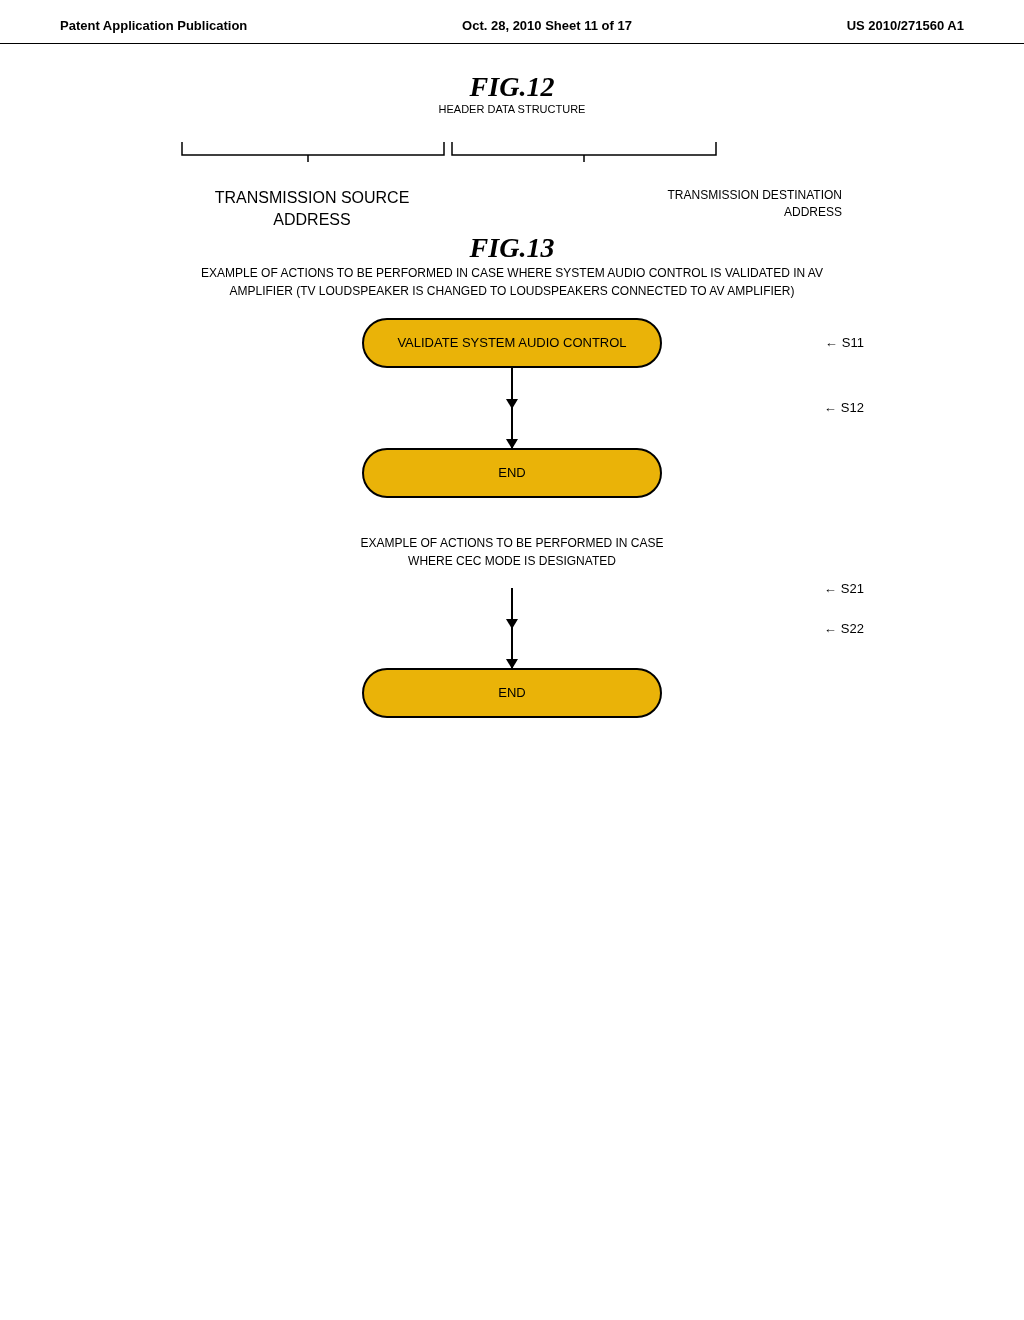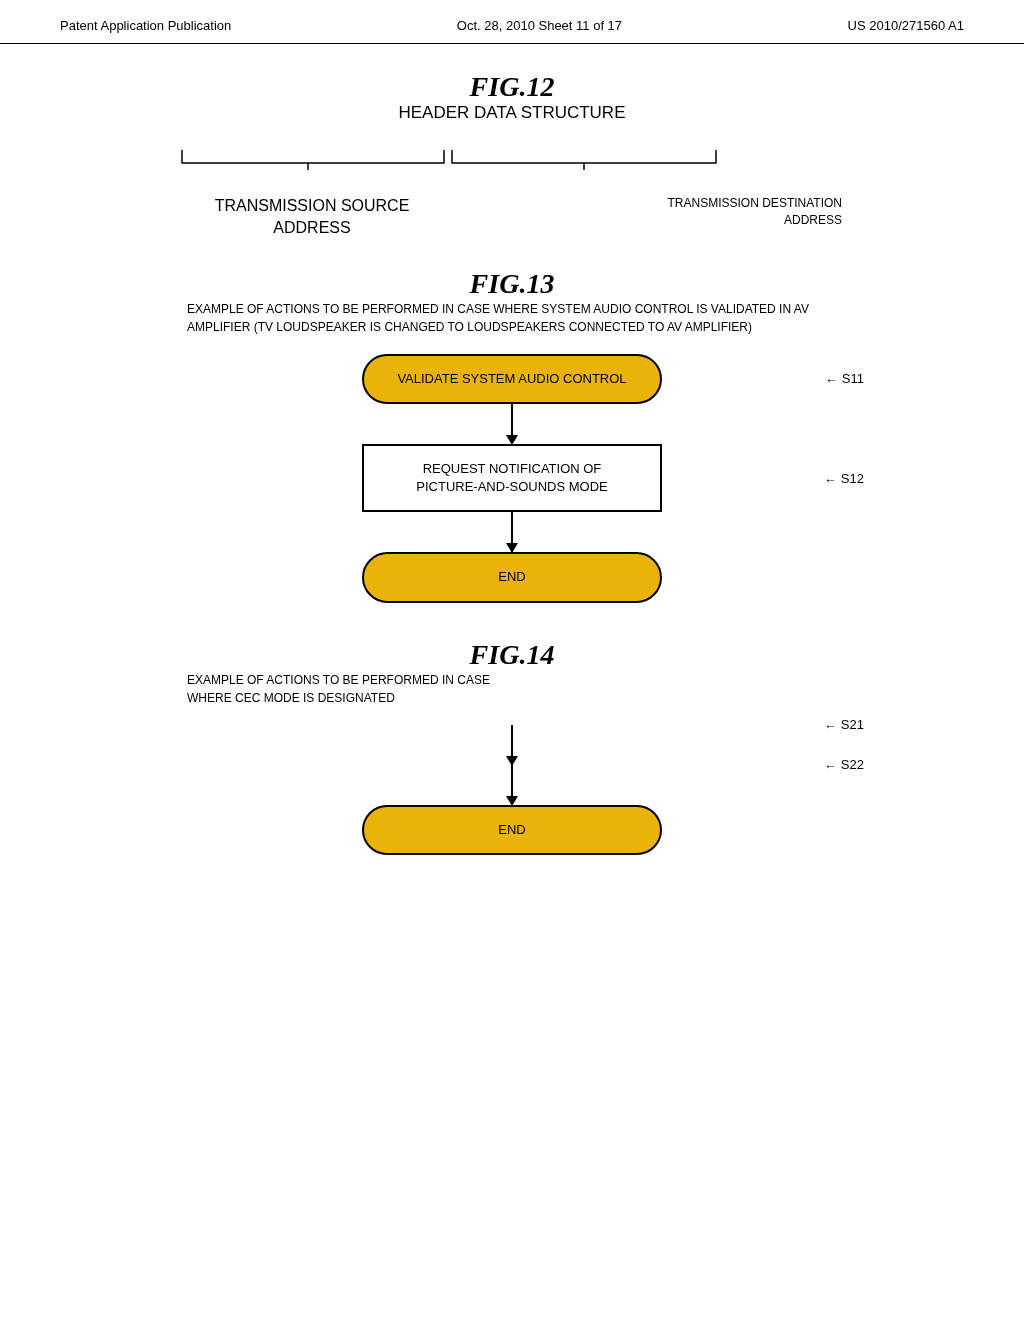--- a/index.html
+++ b/index.html
@@ -17,7 +17,7 @@
       justify-content: space-between;
       padding: 18px 60px 10px 60px;
       font-size: 13px;
-      font-weight: normal;
+      font-weight: bold;
       border-bottom: 1px solid #000;
     }
 

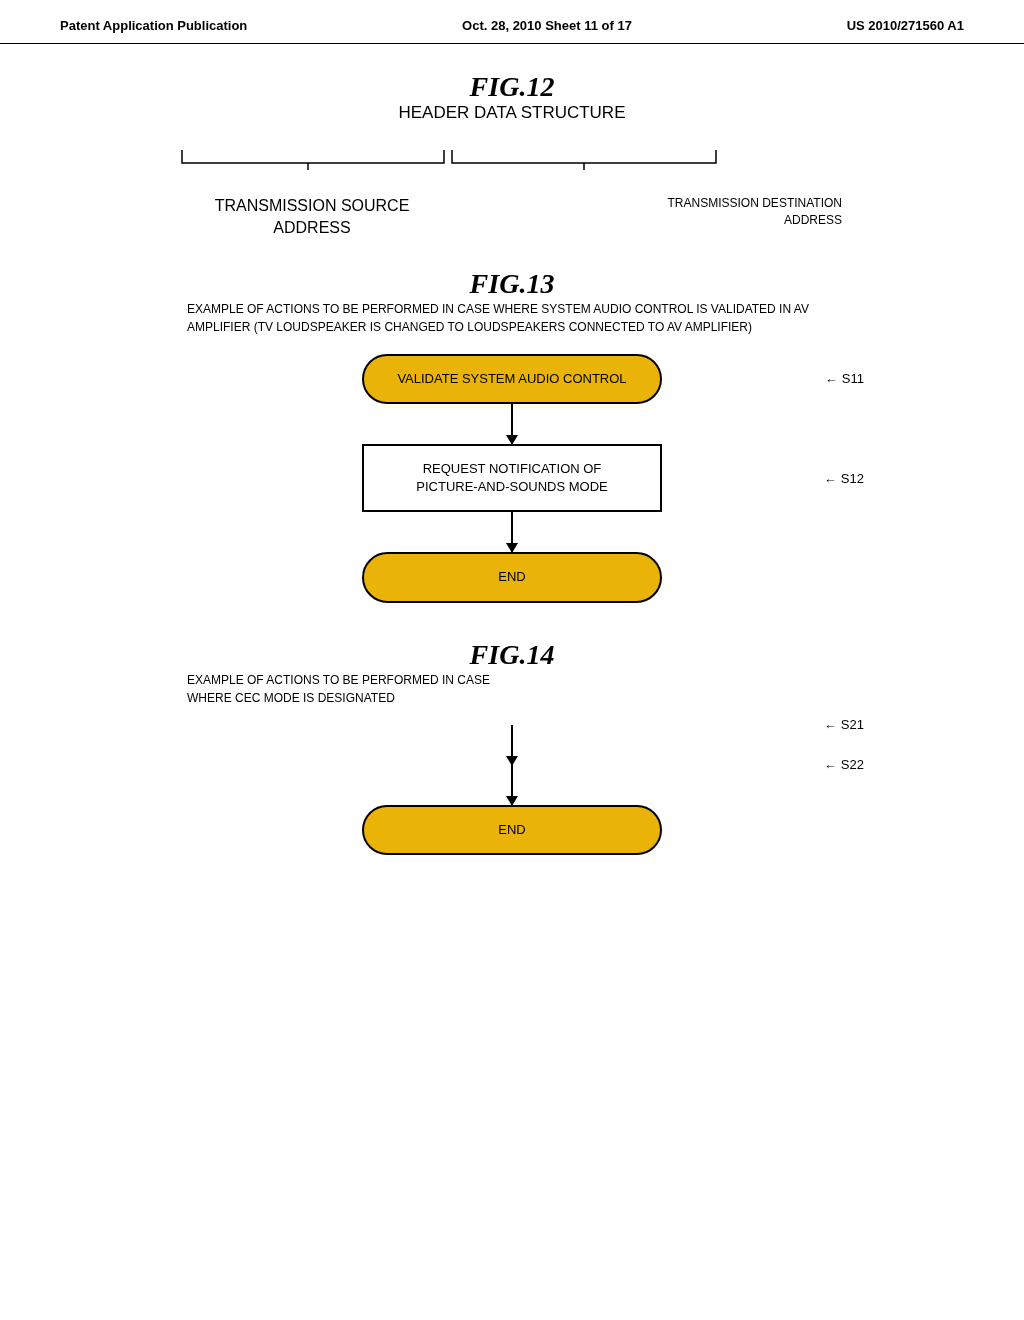--- a/index.html
+++ b/index.html
@@ -37,7 +37,7 @@
 
     .fig12-subtitle {
       text-align: center;
-      font-size: 17px;
+      font-size: 11px;
       margin-bottom: 22px;
       font-weight: normal;
     }

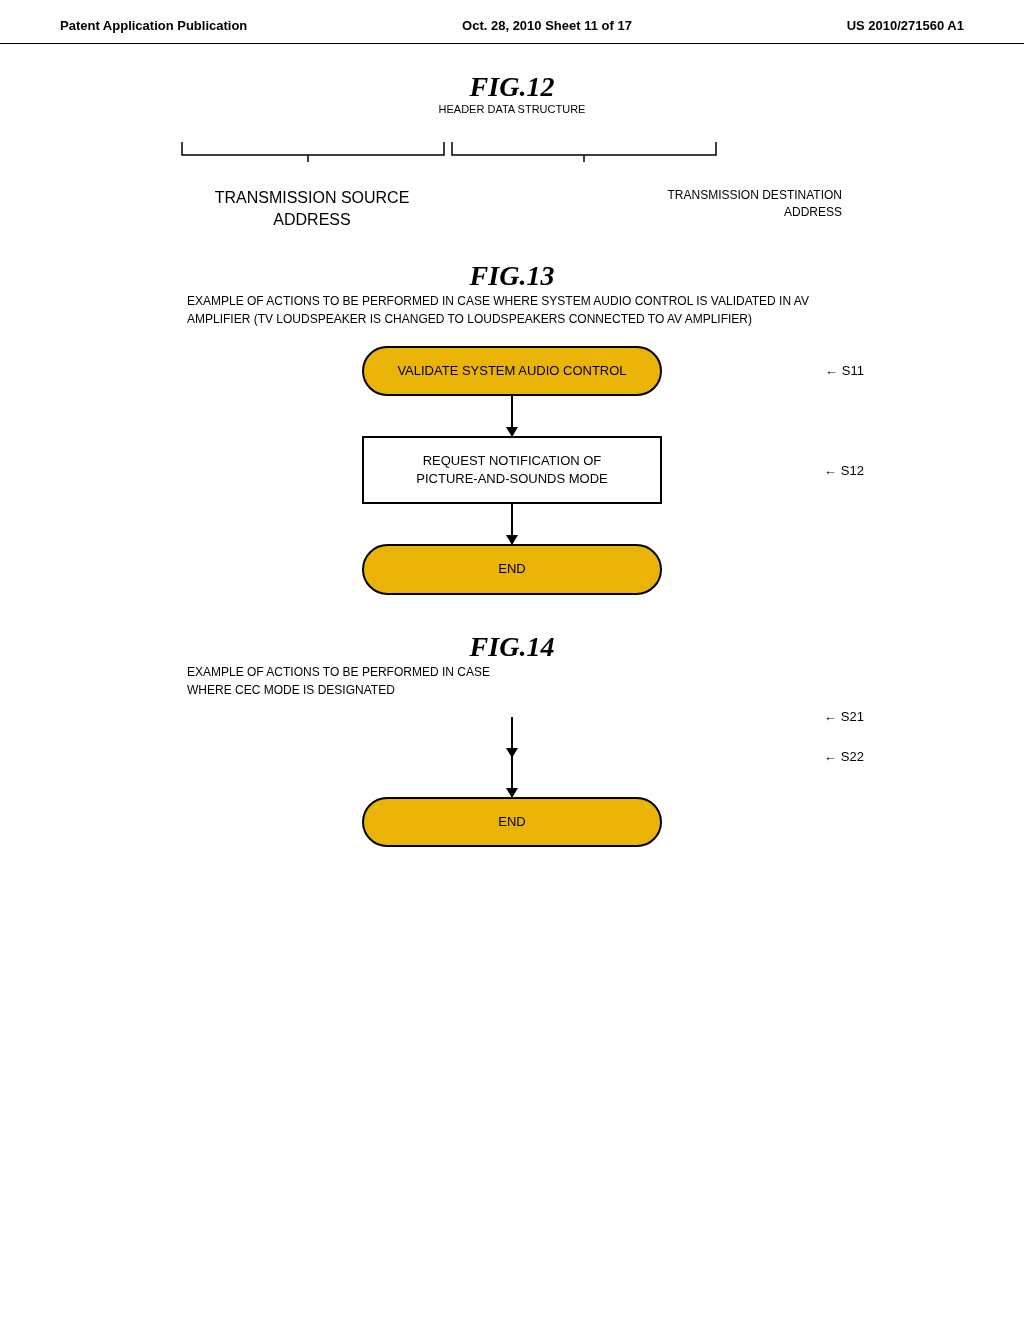--- a/index.html
+++ b/index.html
@@ -64,7 +64,6 @@
 
     
     .fig-section {
-      margin-top: 28px;
     }
 
     .fig-title {

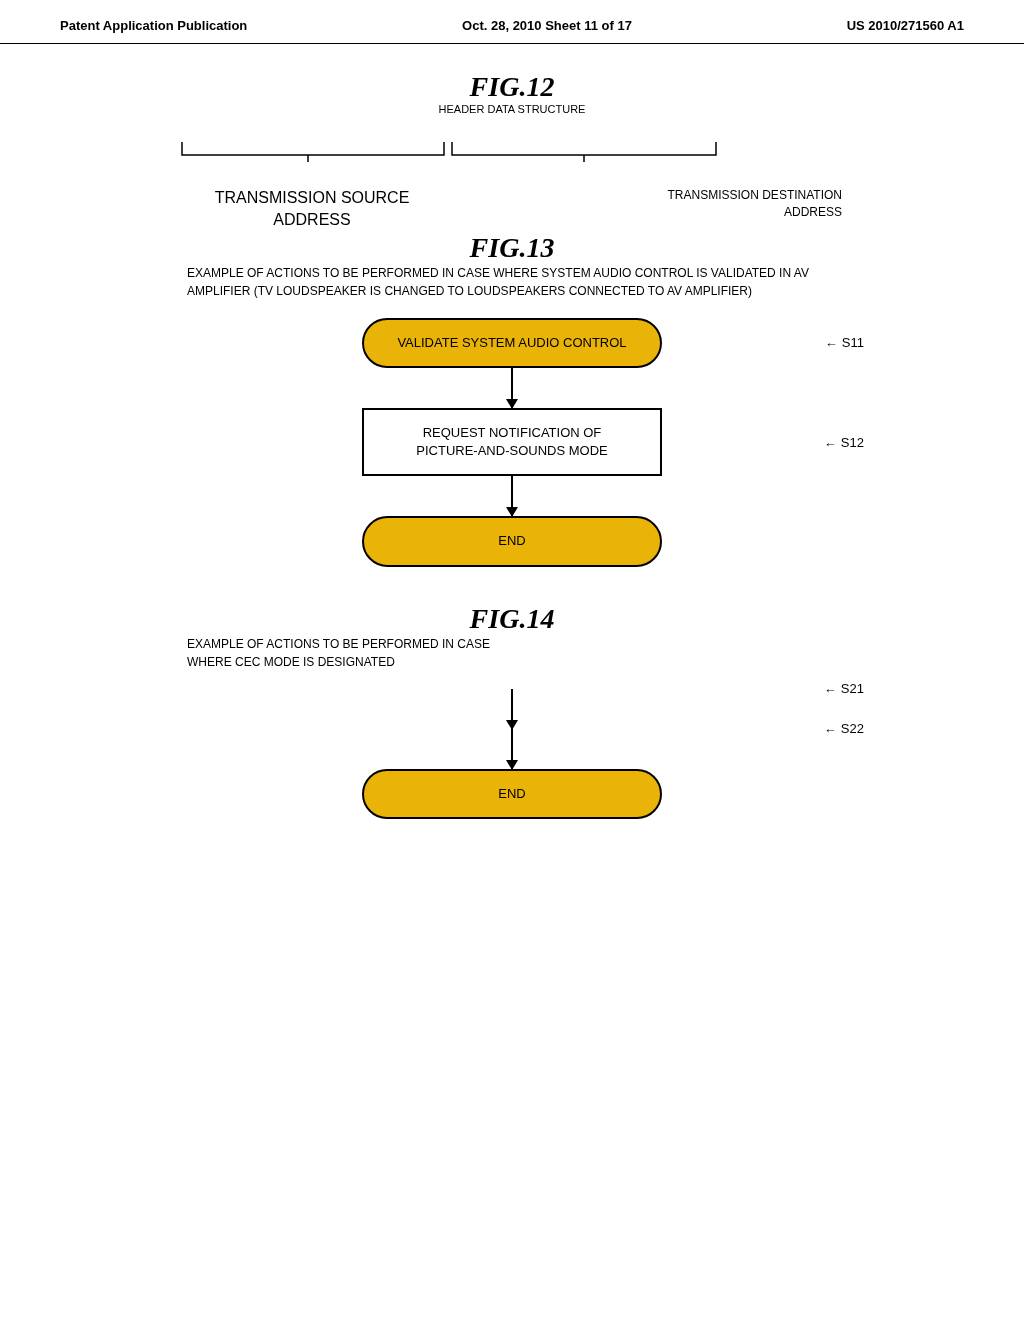--- a/index.html
+++ b/index.html
@@ -75,6 +75,7 @@
     }
 
     .fig-caption {
+      text-align: center;
       font-size: 12px;
       line-height: 1.5;
       margin-bottom: 18px;

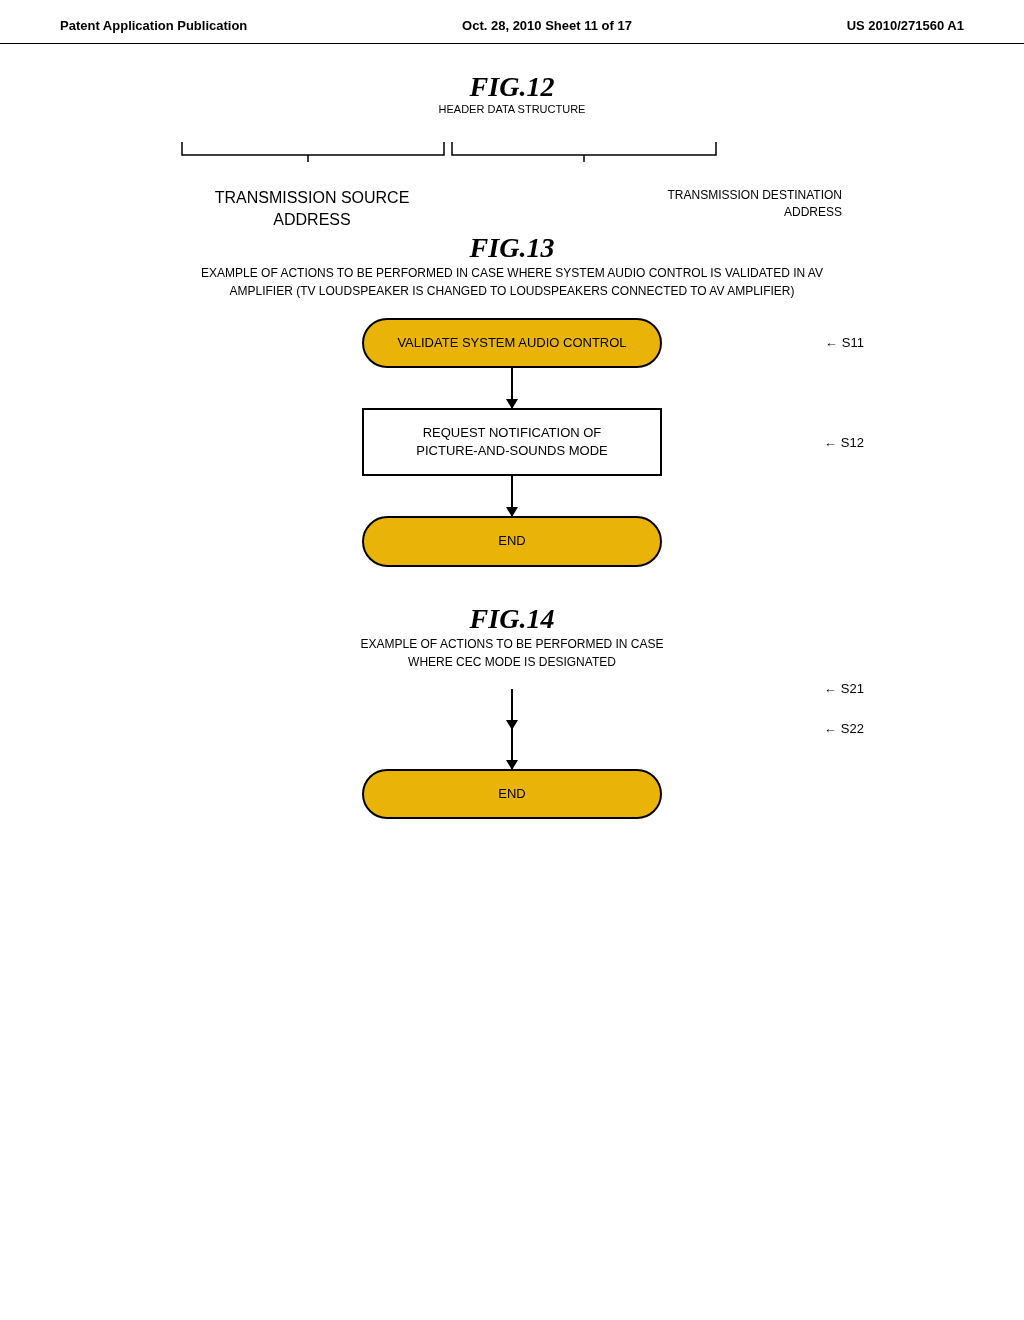--- a/index.html
+++ b/index.html
@@ -203,7 +203,6 @@
       <div class="arrow-down"></div>
 
       <div class="flow-node-wrapper">
-        <div class="rect-box">REQUEST NOTIFICATION OF<br>PICTURE-AND-SOUNDS MODE</div>
         <div class="side-label">
           <span>←</span>
           <span>S12</span>

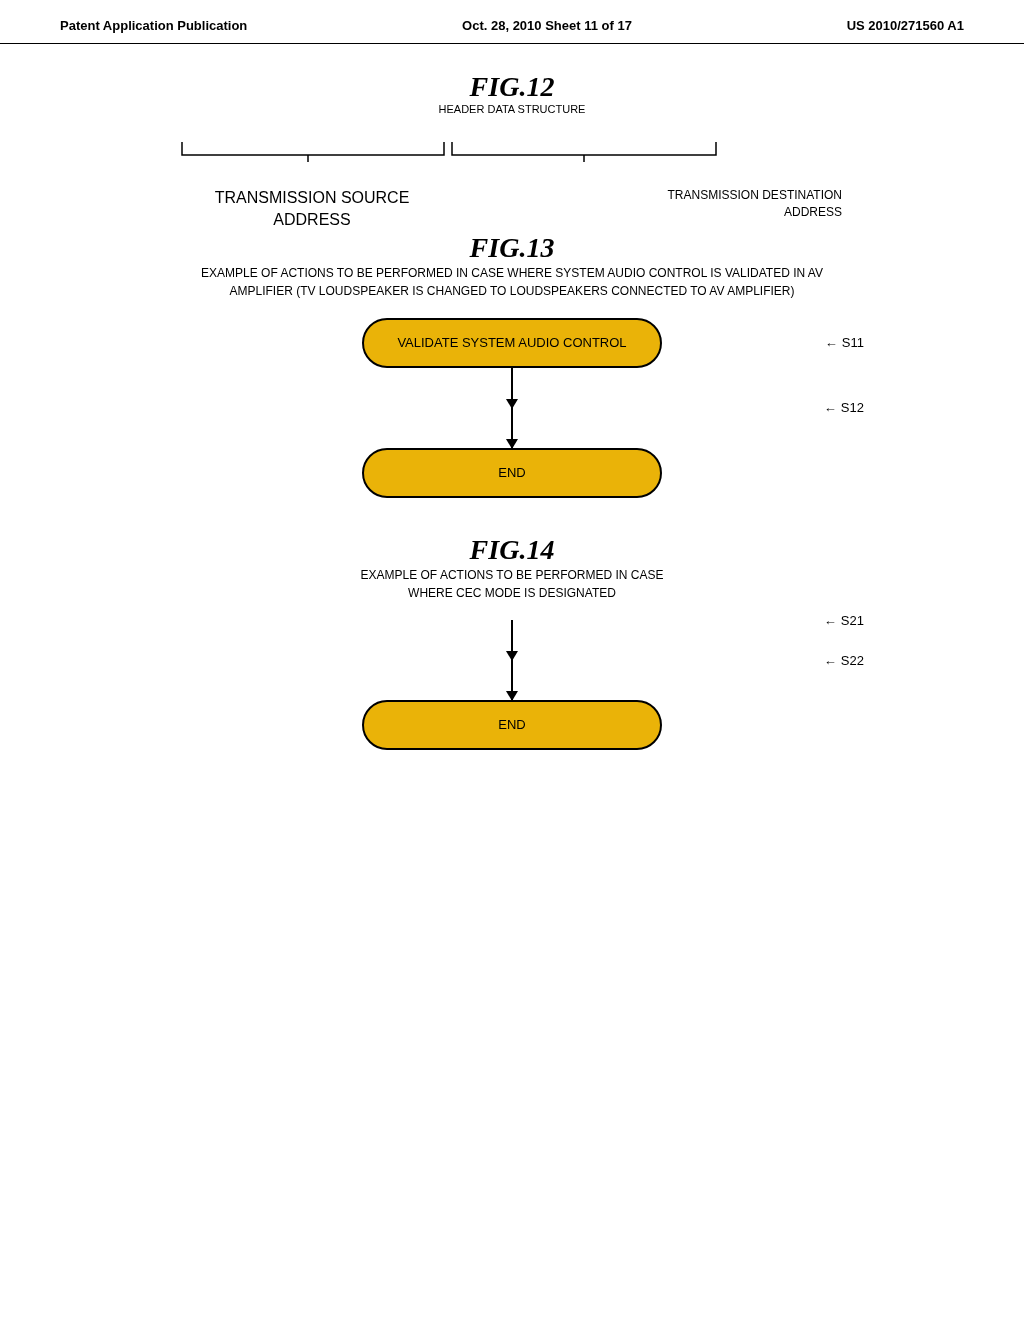--- a/index.html
+++ b/index.html
@@ -218,7 +218,6 @@
   </div>
 
   <div class="fig-section" style="margin-top:36px;">
-    <div class="fig-title">FIG.14</div>
     <div class="fig-caption">EXAMPLE OF ACTIONS TO BE PERFORMED IN CASE<br>WHERE CEC MODE IS DESIGNATED</div>
 
     <div class="flowchart">

